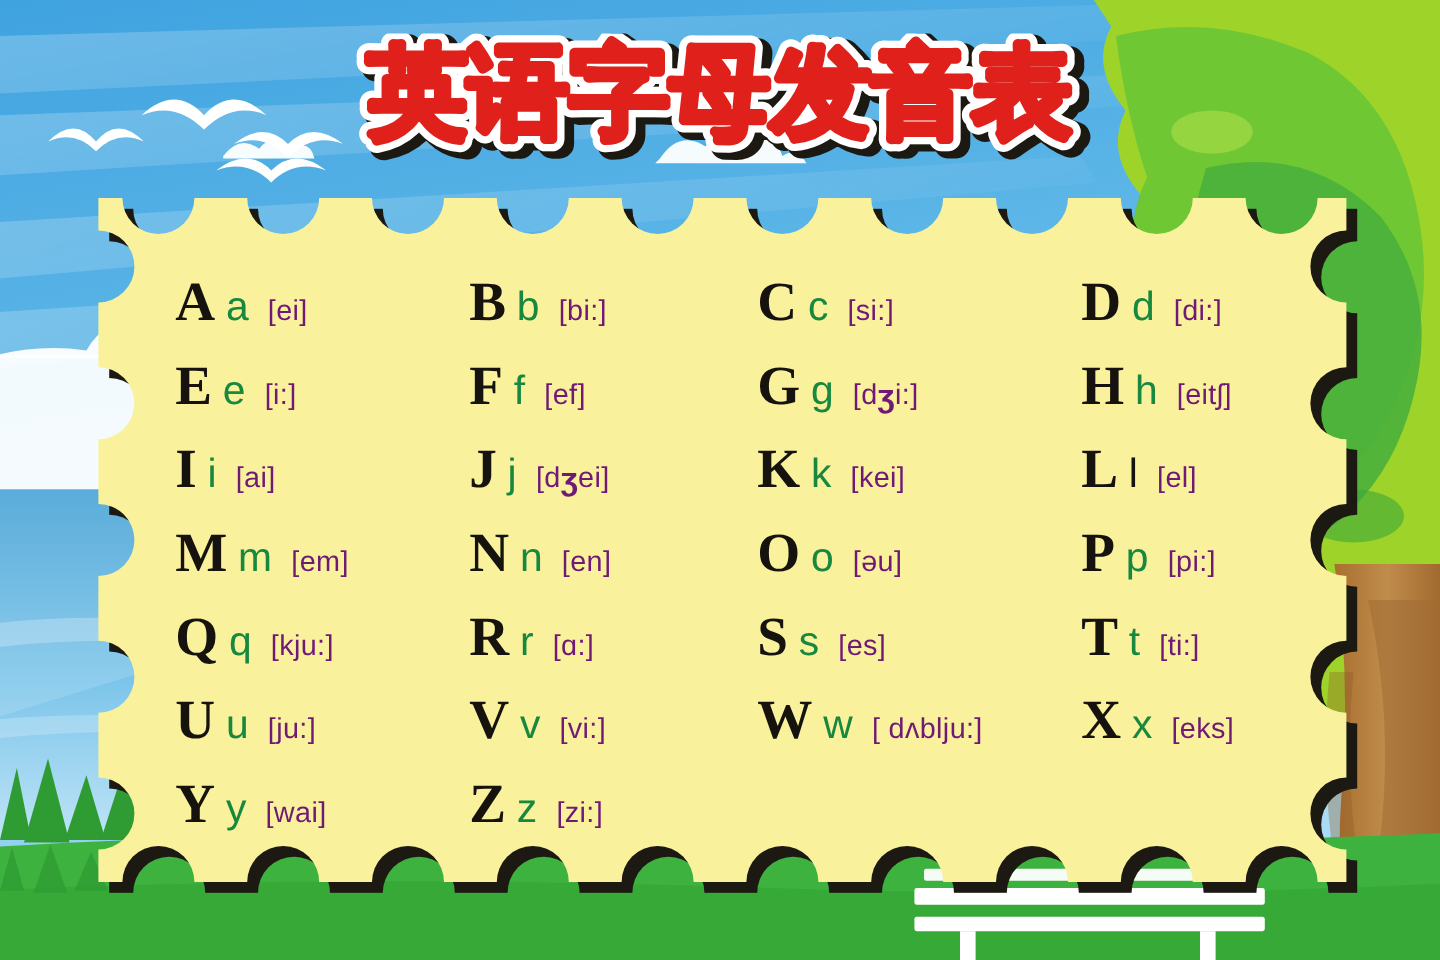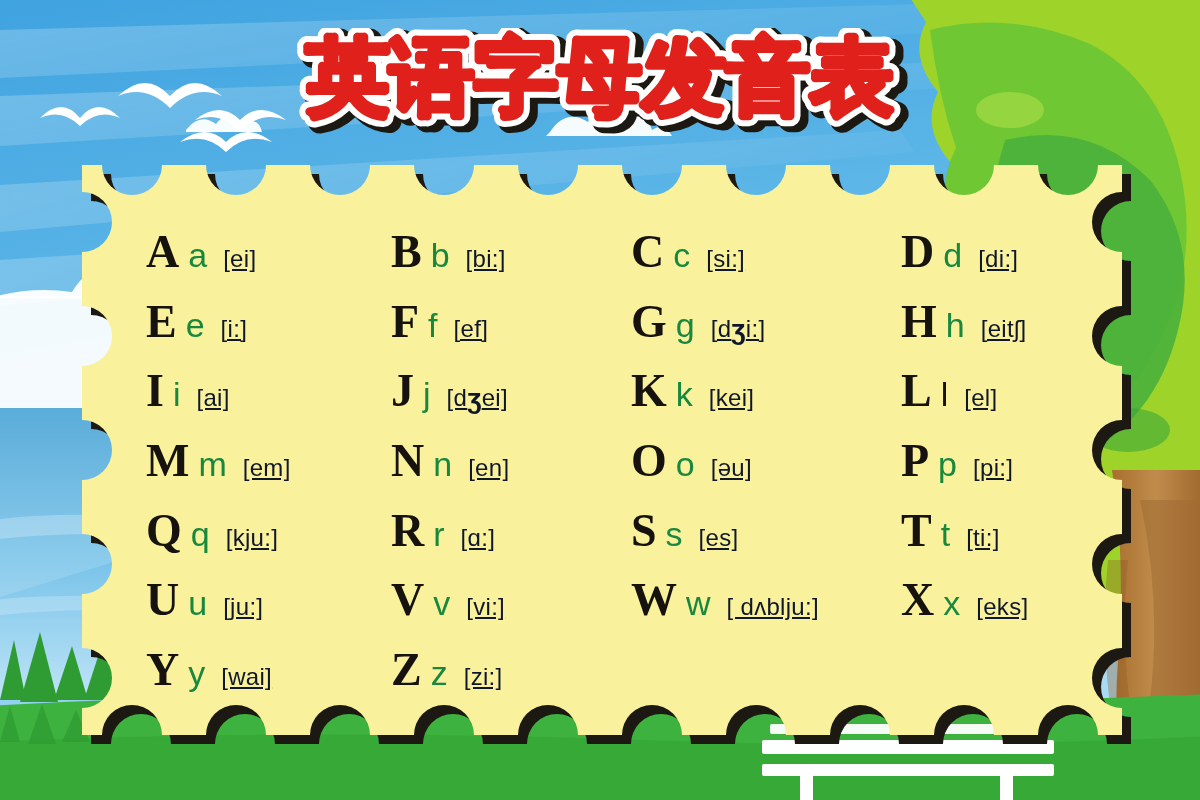--- a/index.html
+++ b/index.html
@@ -64,10 +64,9 @@
     font-family:"Liberation Sans", sans-serif;
     font-weight:400;
     font-size:24px;
-    color:#0f172a;
+    color:#701a75;
     margin-left:16px;
     letter-spacing:0.3px;
-    text-decoration:underline;
   }
   .phon .big{ font-size:27px; vertical-align:-2px; font-weight:600; }
 </style>

